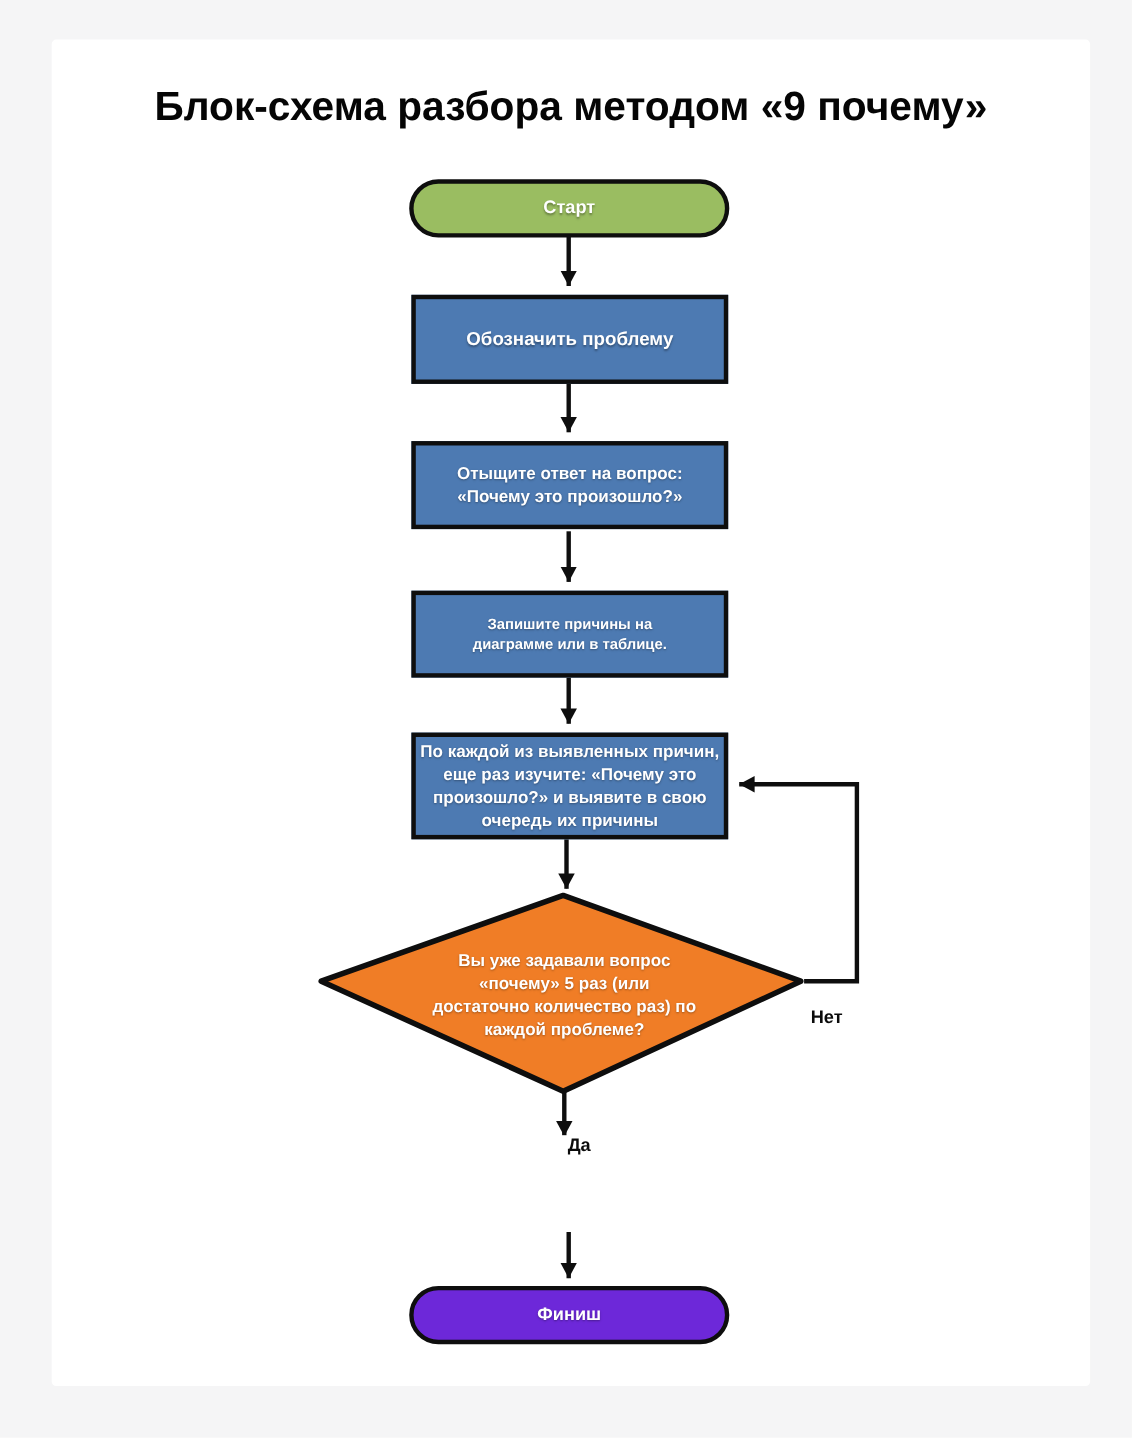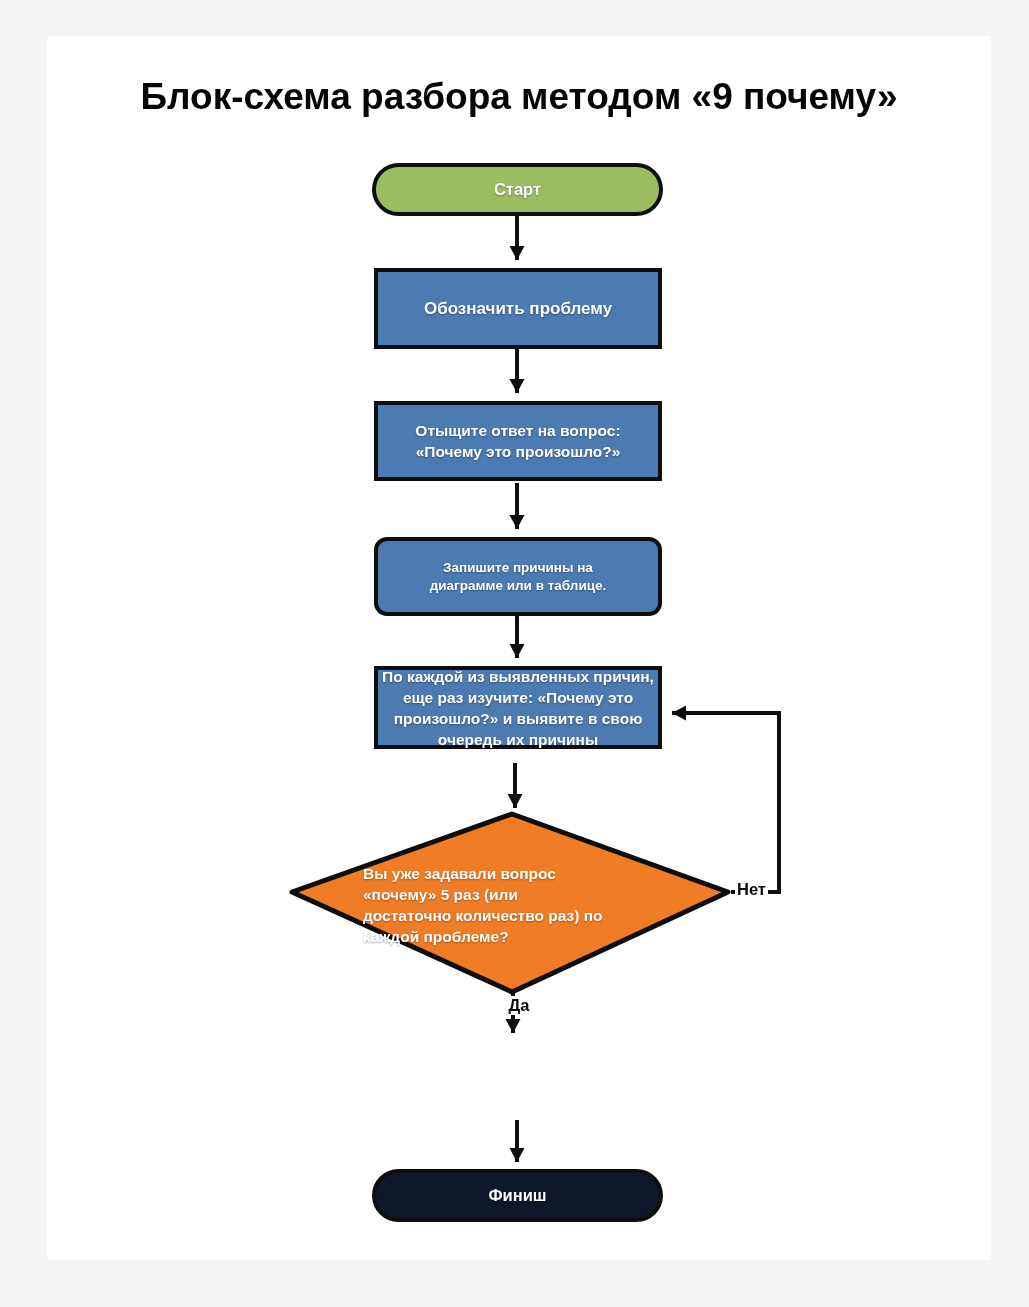--- a/index.html
+++ b/index.html
@@ -52,7 +52,7 @@
   }
   .proc.b1 { top: 268px; height: 81px; font-size: 17px; }
   .proc.b2 { top: 401px; height: 80px; font-size: 15.5px; line-height: 21px; }
-  .proc.b3 { top: 537px; height: 79px; font-size: 13.5px; line-height: 18px; border-radius: 13px; }
+  .proc.b3 { top: 537px; height: 79px; font-size: 13.5px; line-height: 18px; }
   .proc.b4 { top: 666px; height: 83px; font-size: 15.5px; line-height: 21px; }
   .proc.b5 { top: 1040px; height: 80px; font-size: 17px; line-height: 23px; }
   .diamond-text {

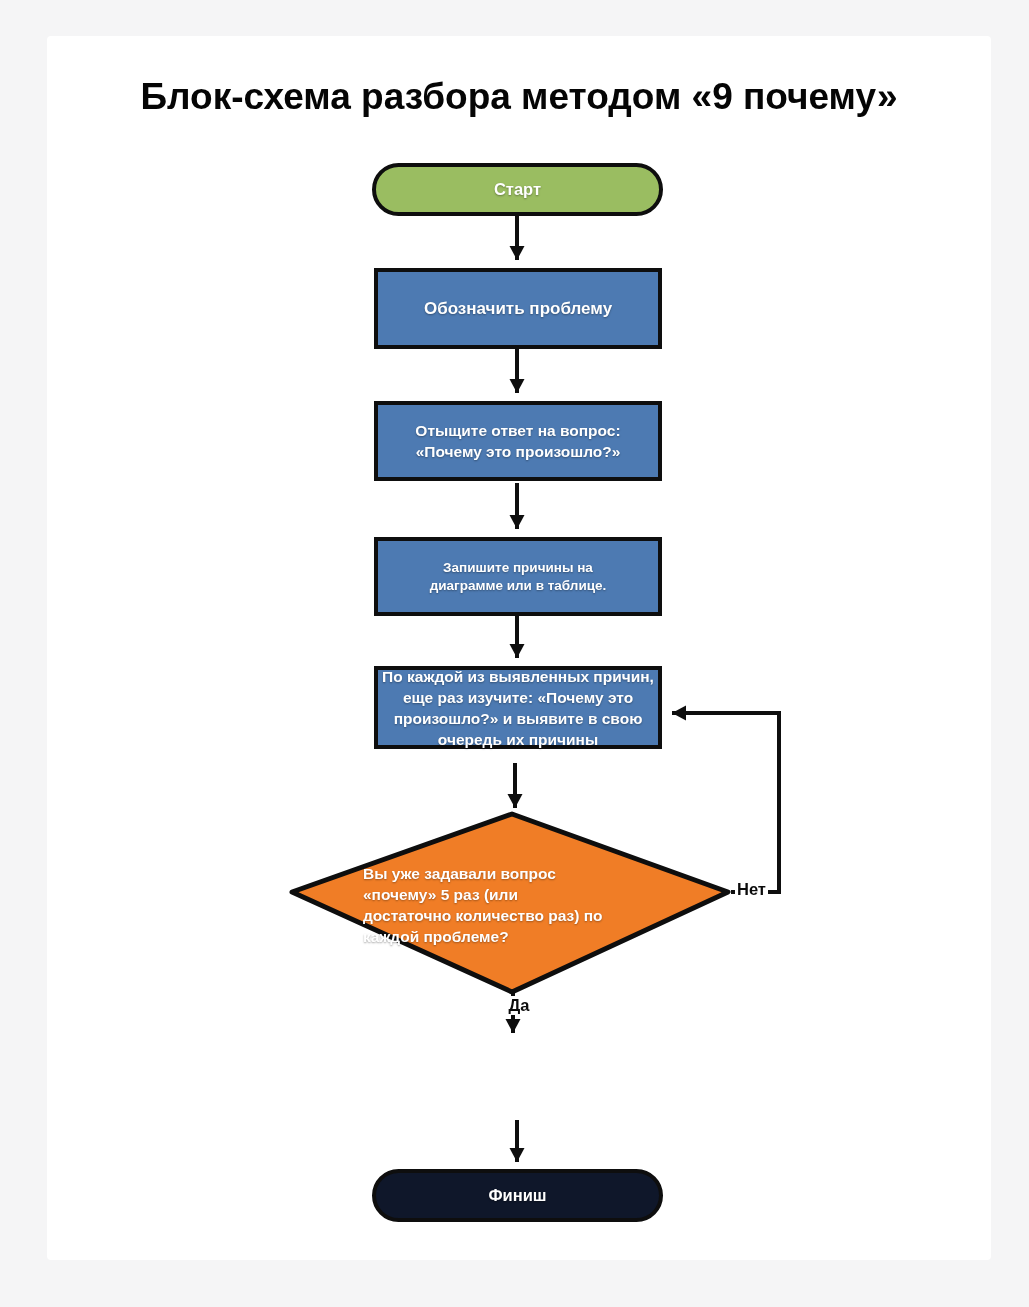--- a/index.html
+++ b/index.html
@@ -53,7 +53,7 @@
   .proc.b1 { top: 268px; height: 81px; font-size: 17px; }
   .proc.b2 { top: 401px; height: 80px; font-size: 15.5px; line-height: 21px; }
   .proc.b3 { top: 537px; height: 79px; font-size: 13.5px; line-height: 18px; }
-  .proc.b4 { top: 666px; height: 83px; font-size: 15.5px; line-height: 21px; }
+  .proc.b4 { top: 666px; height: 97px; font-size: 15.5px; line-height: 21px; }
   .proc.b5 { top: 1040px; height: 80px; font-size: 17px; line-height: 23px; }
   .diamond-text {
     position: absolute;

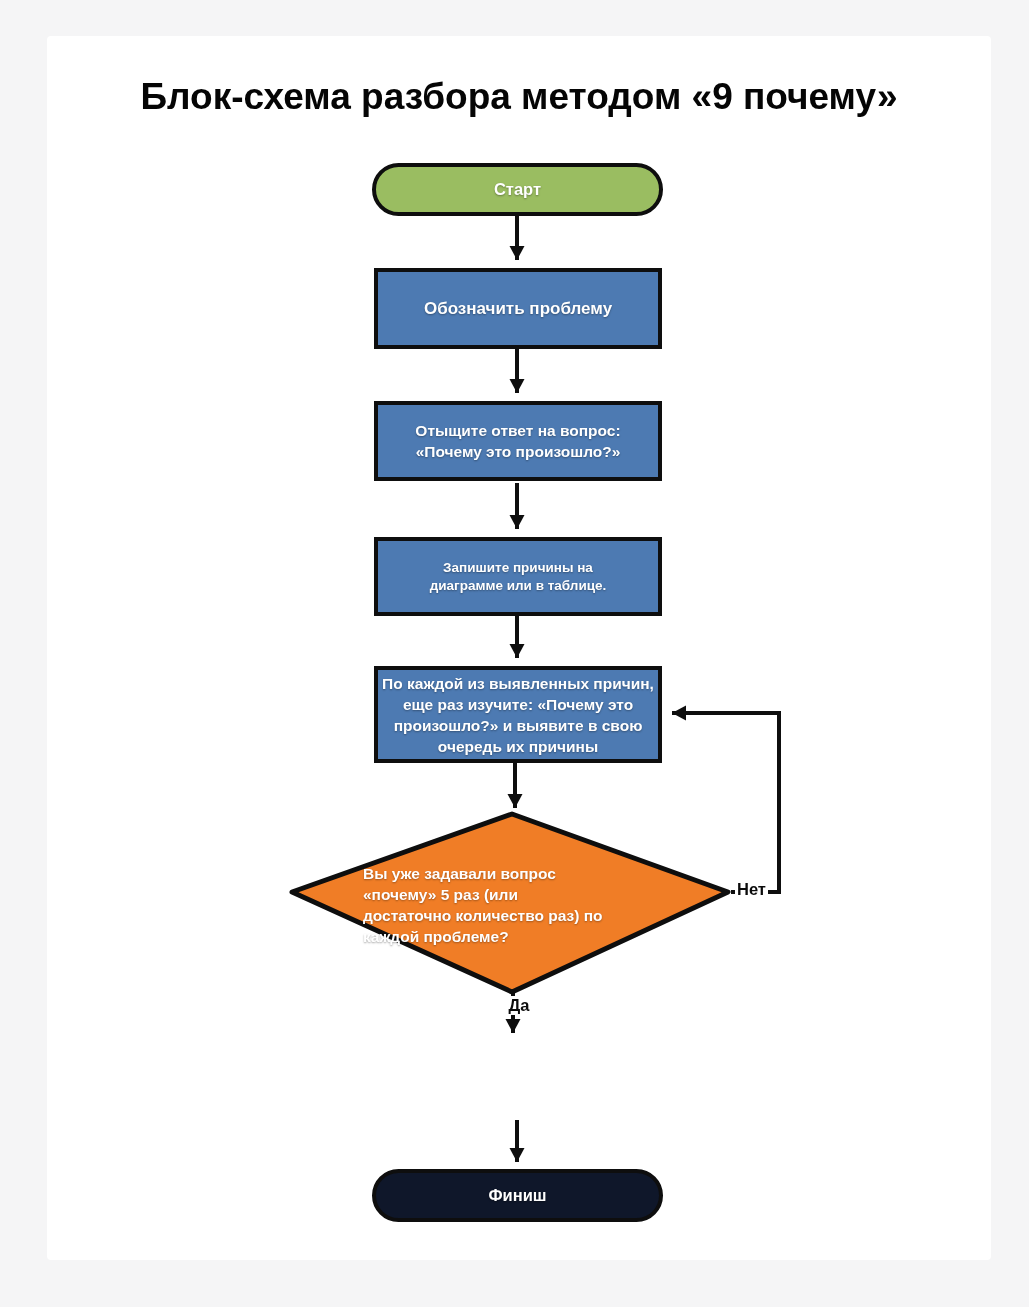--- a/index.html
+++ b/index.html
@@ -58,6 +58,7 @@
   .diamond-text {
     position: absolute;
     left: 363px; top: 863px; width: 300px;
+    text-align: center;
     color: #ffffff;
     font-weight: bold;
     font-size: 15.5px;

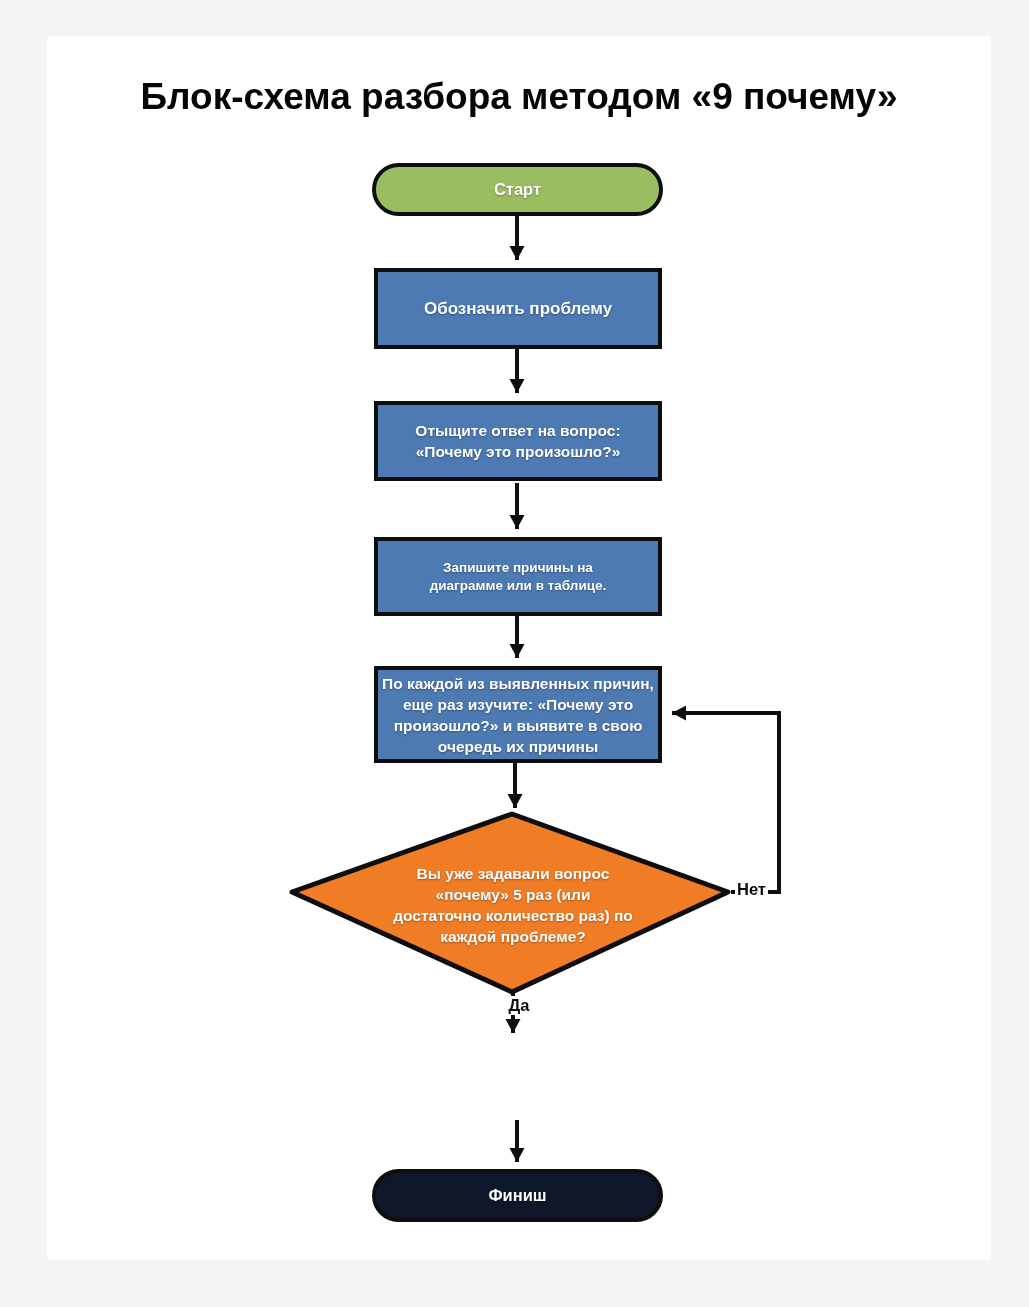--- a/index.html
+++ b/index.html
@@ -73,6 +73,7 @@
     font-weight: bold;
     font-size: 16.5px;
     padding: 0 2px;
+    margin-top: 36px;
   }
   .edge-label.yes { left: 499px; top: 996px; width: 36px; text-align: center; }
   .edge-label.no  { left: 735px; top: 880px; }

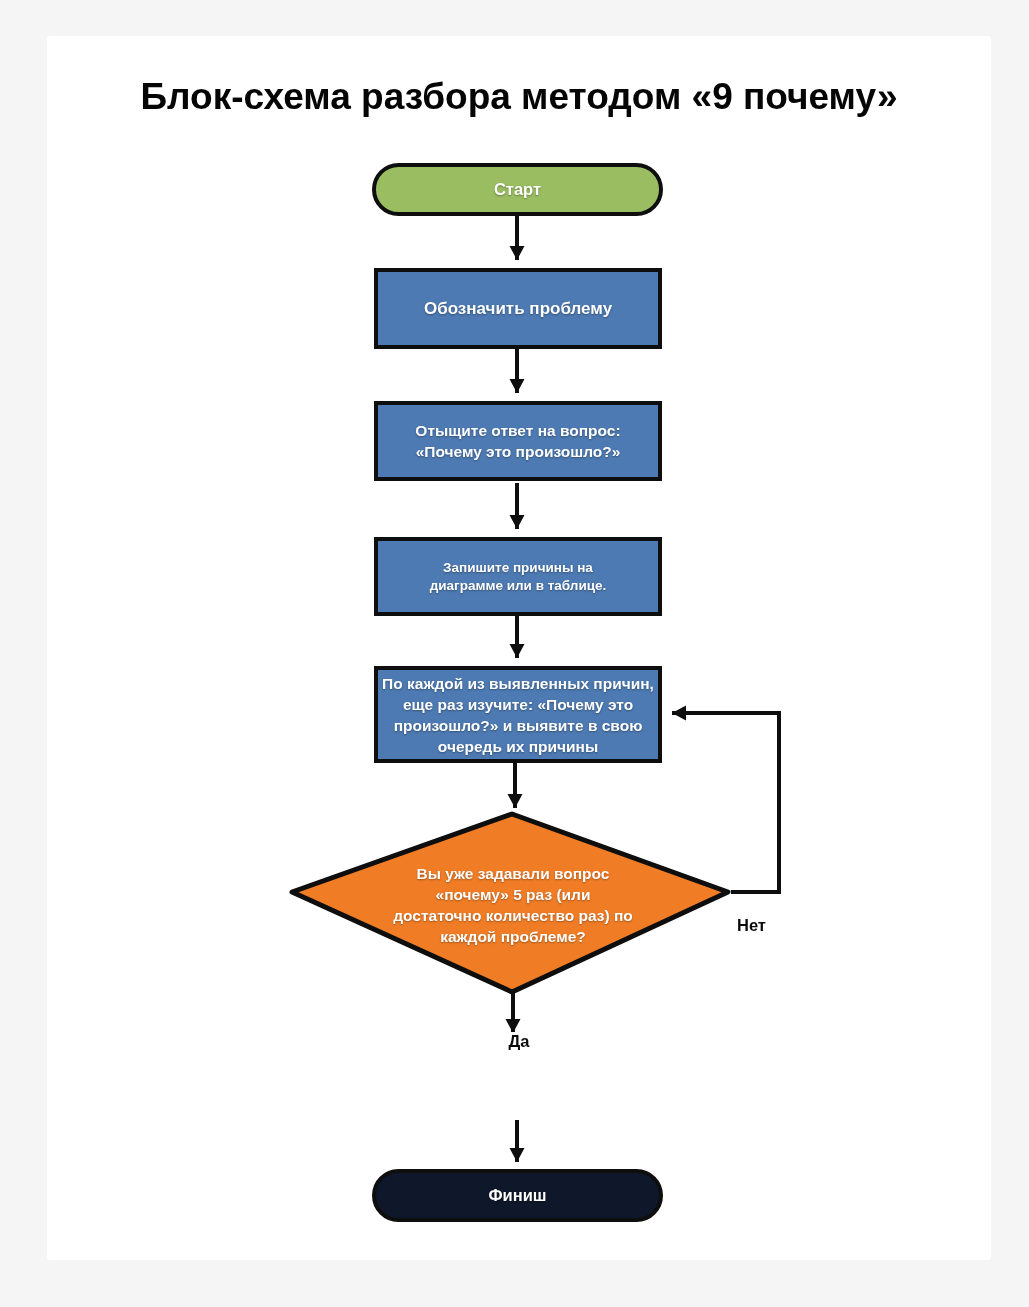--- a/index.html
+++ b/index.html
@@ -75,7 +75,7 @@
     padding: 0 2px;
     margin-top: 36px;
   }
-  .edge-label.yes { left: 499px; top: 996px; width: 36px; text-align: center; }
+  .edge-label.yes { left: 499px; top: 996px; width: 36px; text-align: right; }
   .edge-label.no  { left: 735px; top: 880px; }
   svg.wires { position: absolute; inset: 0; width: 1029px; height: 1307px; }
 </style>

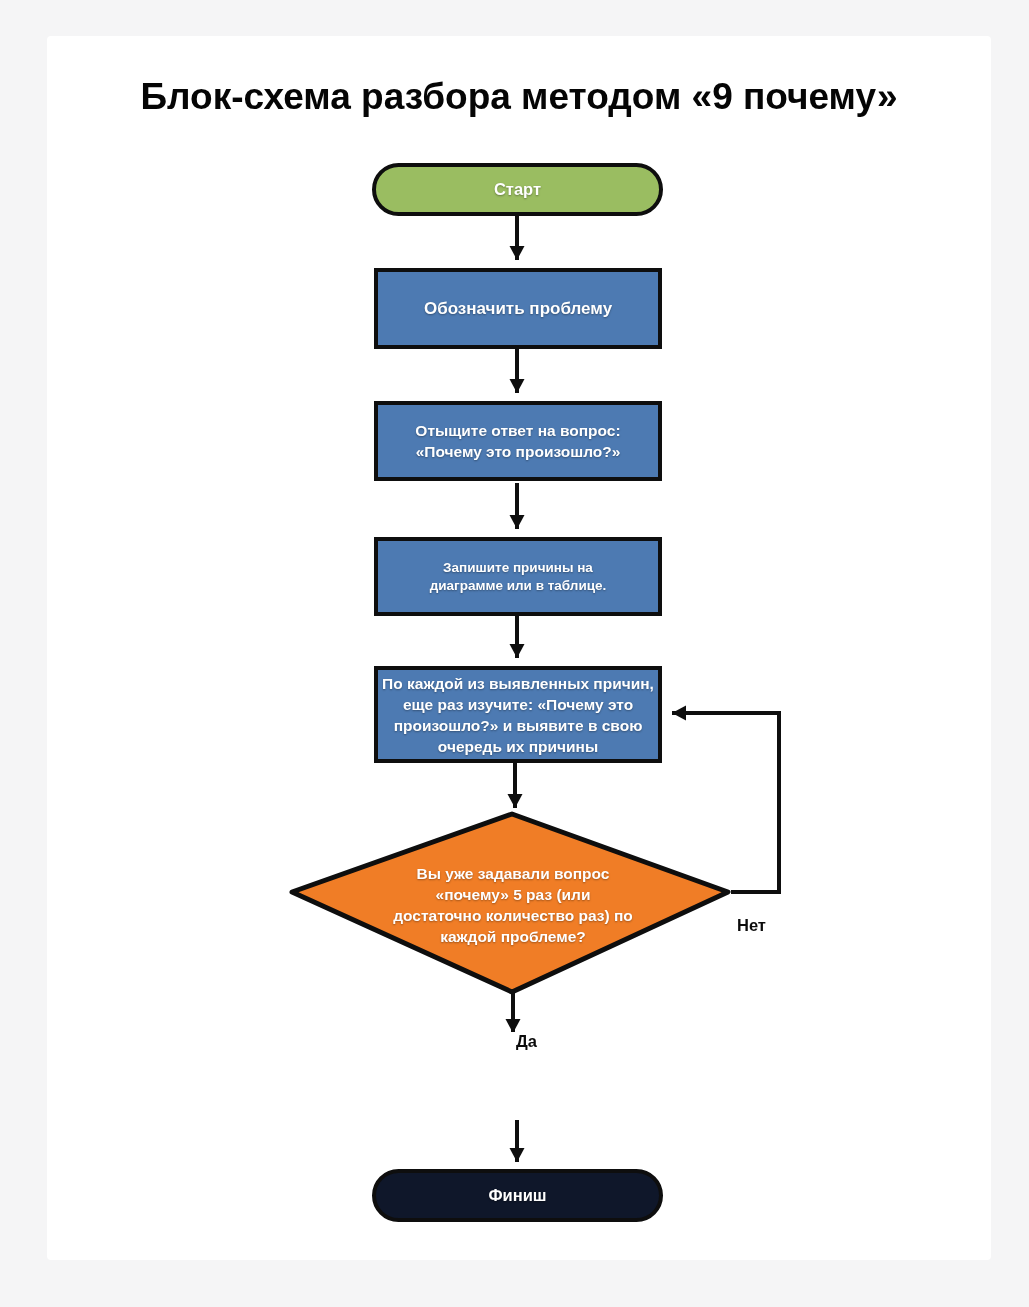--- a/index.html
+++ b/index.html
@@ -44,7 +44,7 @@
     font-size: 16.5px;
   }
   .pill.start { left: 372px; top: 163px; width: 291px; height: 53px; background: #9abd61; }
-  .pill.finish { left: 372px; top: 1169px; width: 291px; height: 53px; background: #0f172a; }
+  .pill.finish { left: 372px; top: 1169px; width: 291px; height: 53px; background: #6d28d9; }
   .proc {
     border: 4px solid #0e0e0e;
     background: #4d7ab2;

